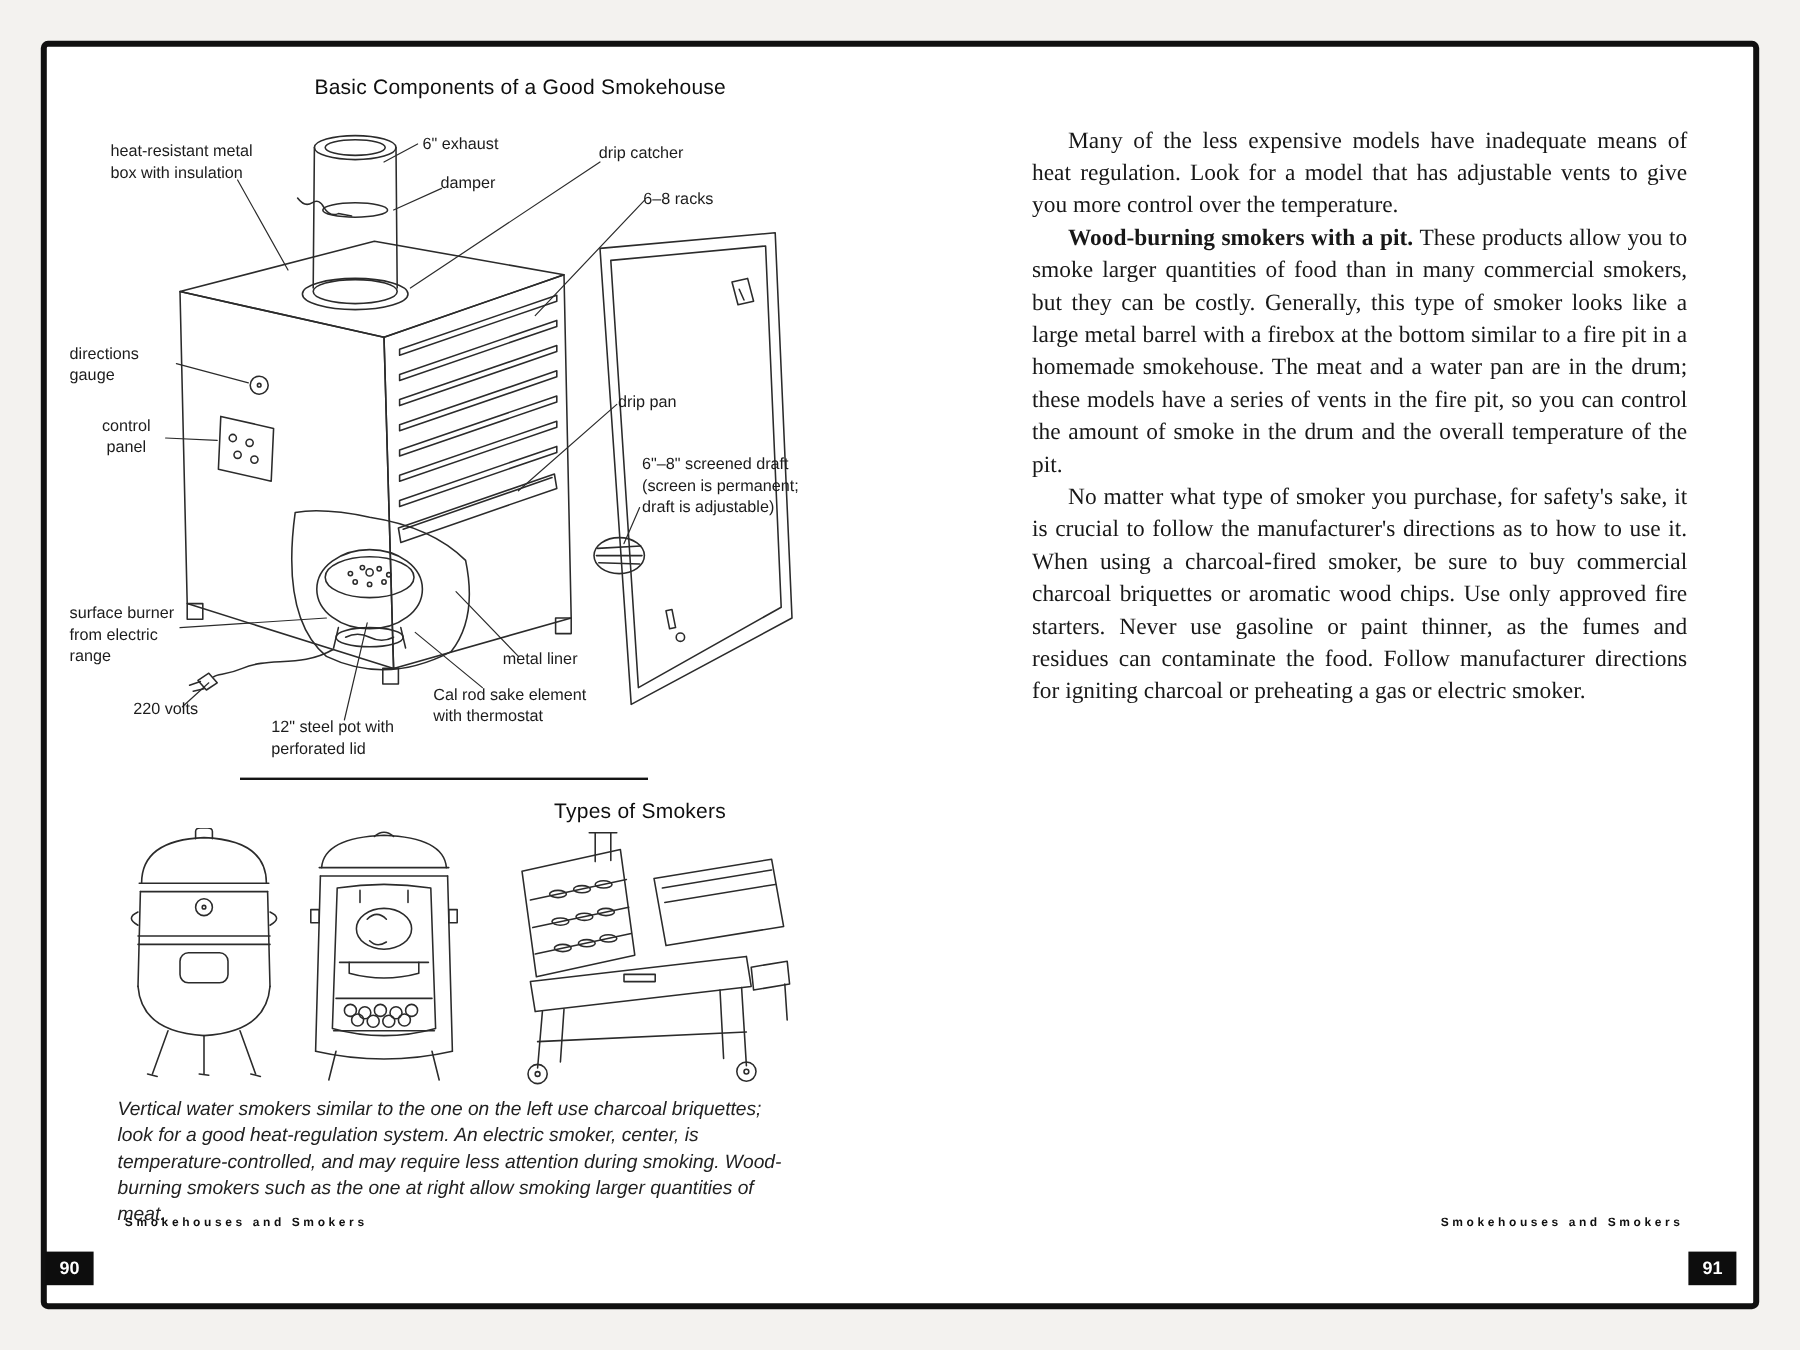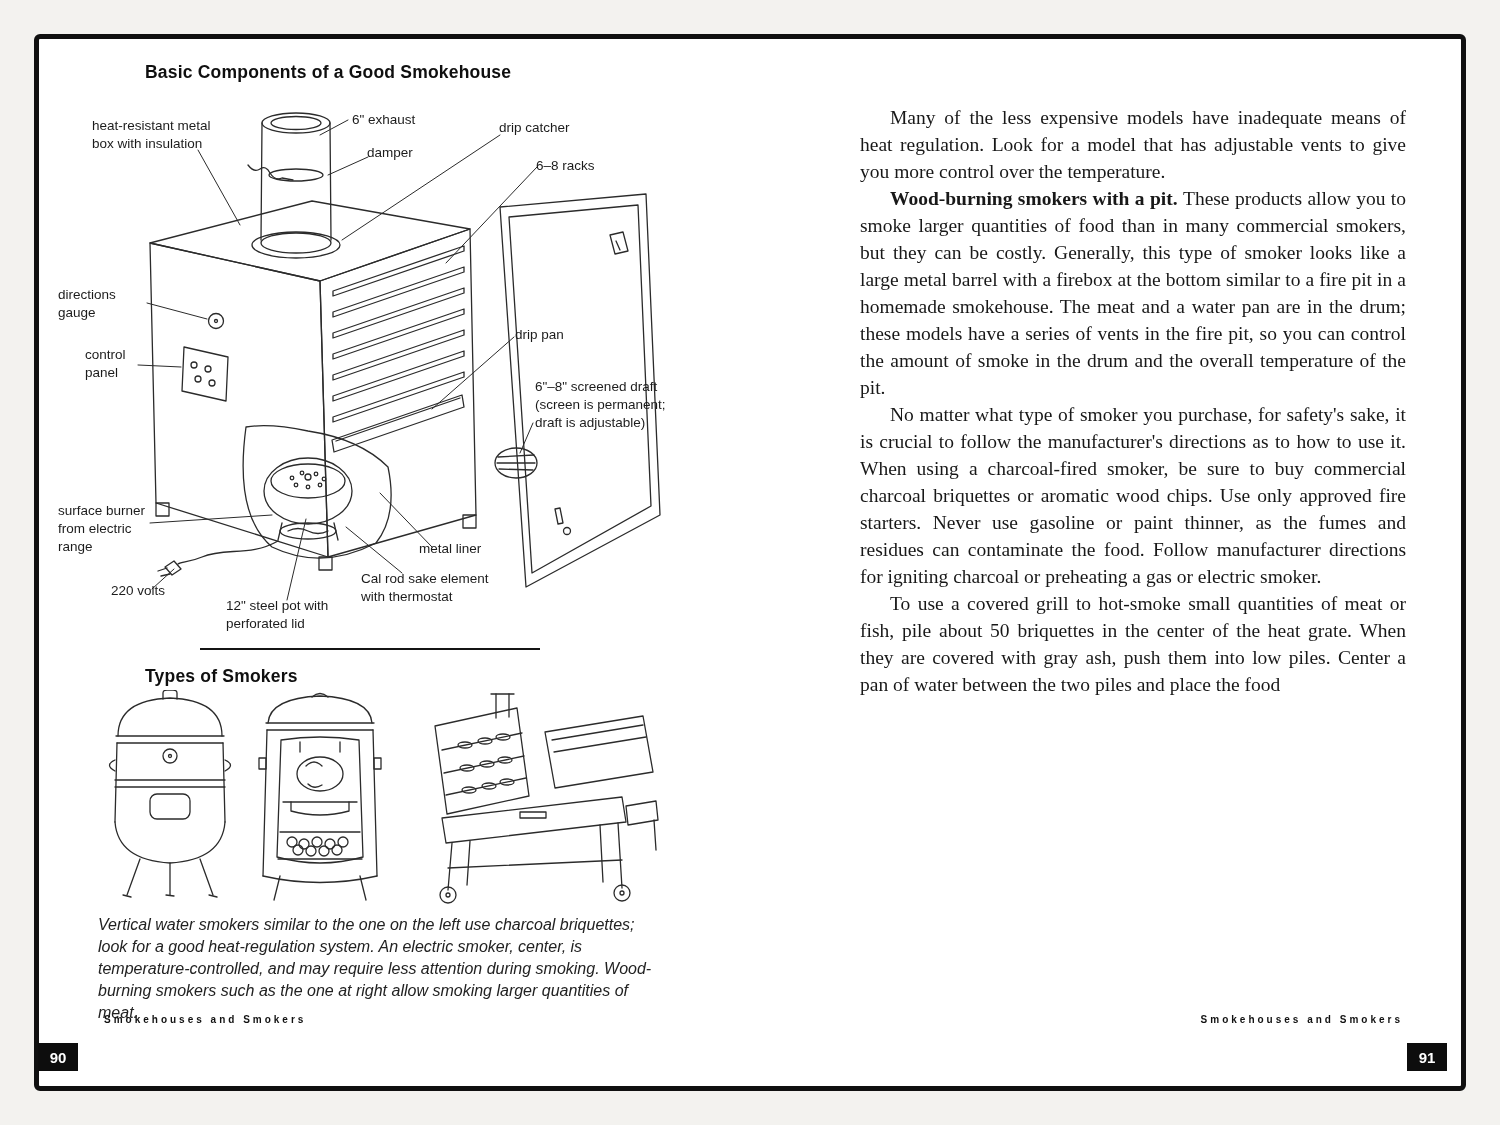--- a/index.html
+++ b/index.html
@@ -13,8 +13,8 @@
     background:#ffffff; border:5px solid #101010; border-radius:6px;
   }
   .sec-title {
-    position:absolute; font-weight:bold; font-size:17.5px; color:#0f0f0f;
-    text-align:left; letter-spacing:0.2px;
+    position:absolute; font-weight:normal; font-size:17.5px; color:#0f0f0f;
+    text-align:right; letter-spacing:0.2px;
   }
   .dlabel {
     position:absolute; font-size:13.5px; line-height:1.32; color:#1c1c1c;

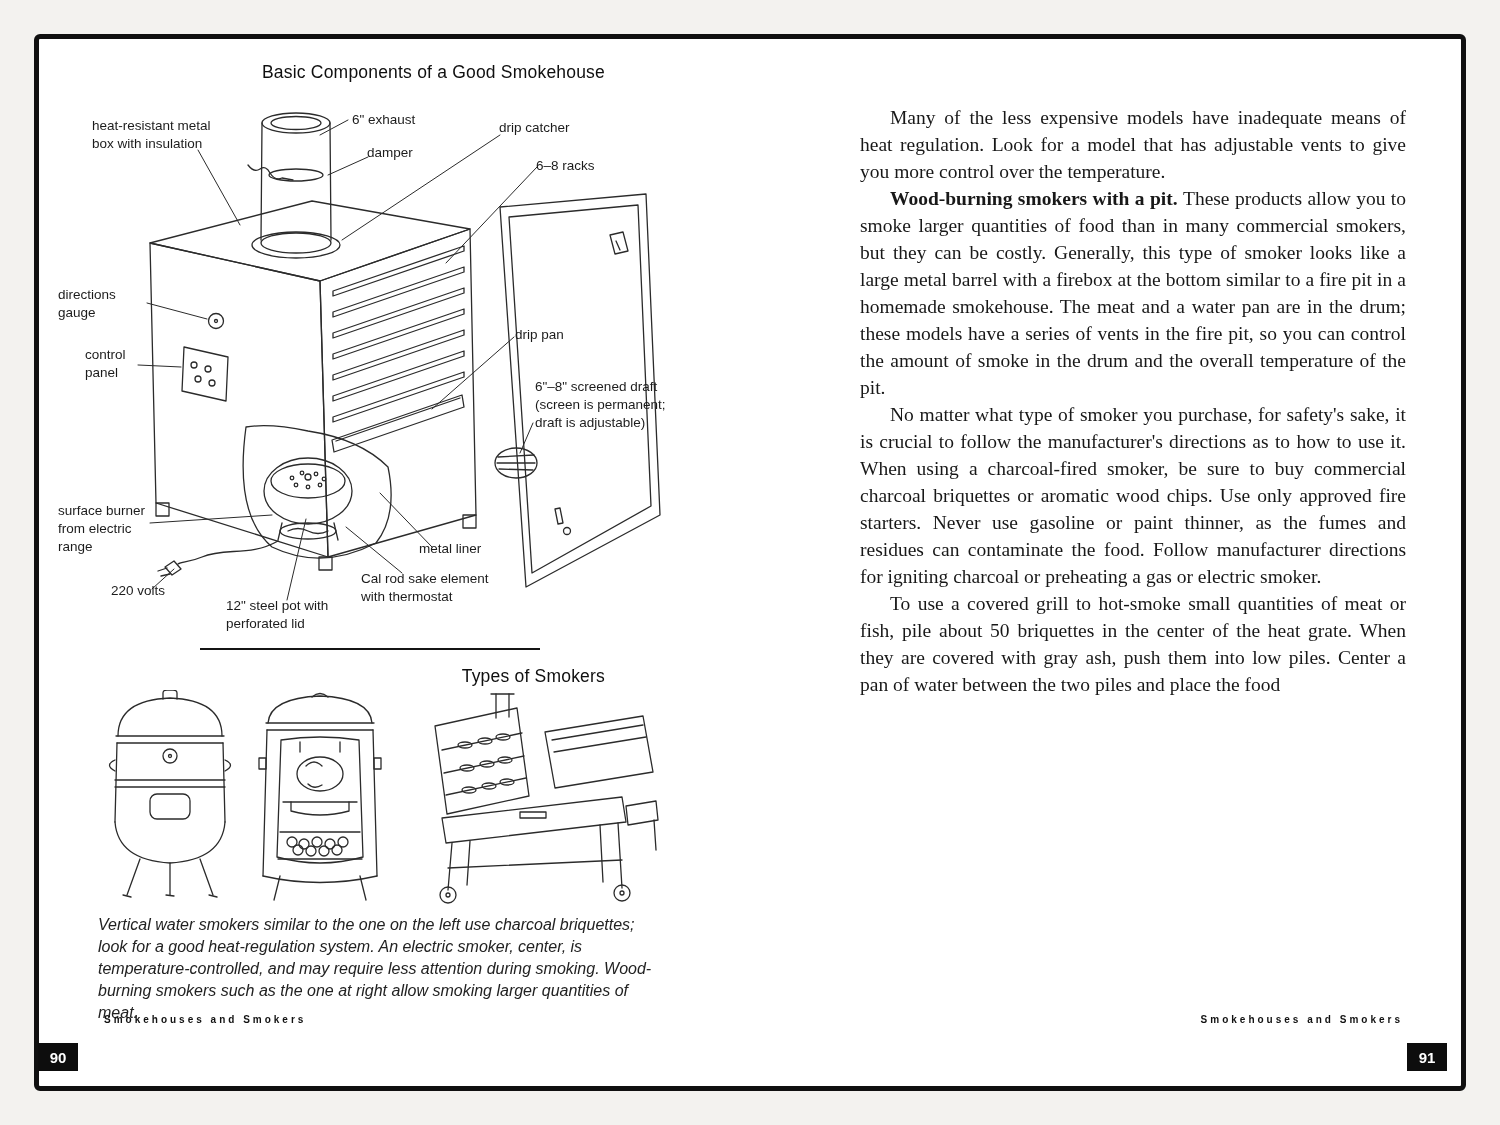--- a/index.html
+++ b/index.html
@@ -173,7 +173,7 @@
 <div class="dlabel" style="left:536px; top:157px;">6–8 racks</div>
 <div class="dlabel" style="left:58px;  top:286px;">directions
 gauge</div>
-<div class="dlabel" style="left:85px;  top:346px;">control
+<div class="dlabel" style="left:85px;  top:346px;text-align:center;">control
 panel</div>
 <div class="dlabel" style="left:515px; top:326px;">drip pan</div>
 <div class="dlabel" style="left:535px; top:378px;">6"–8" screened draft

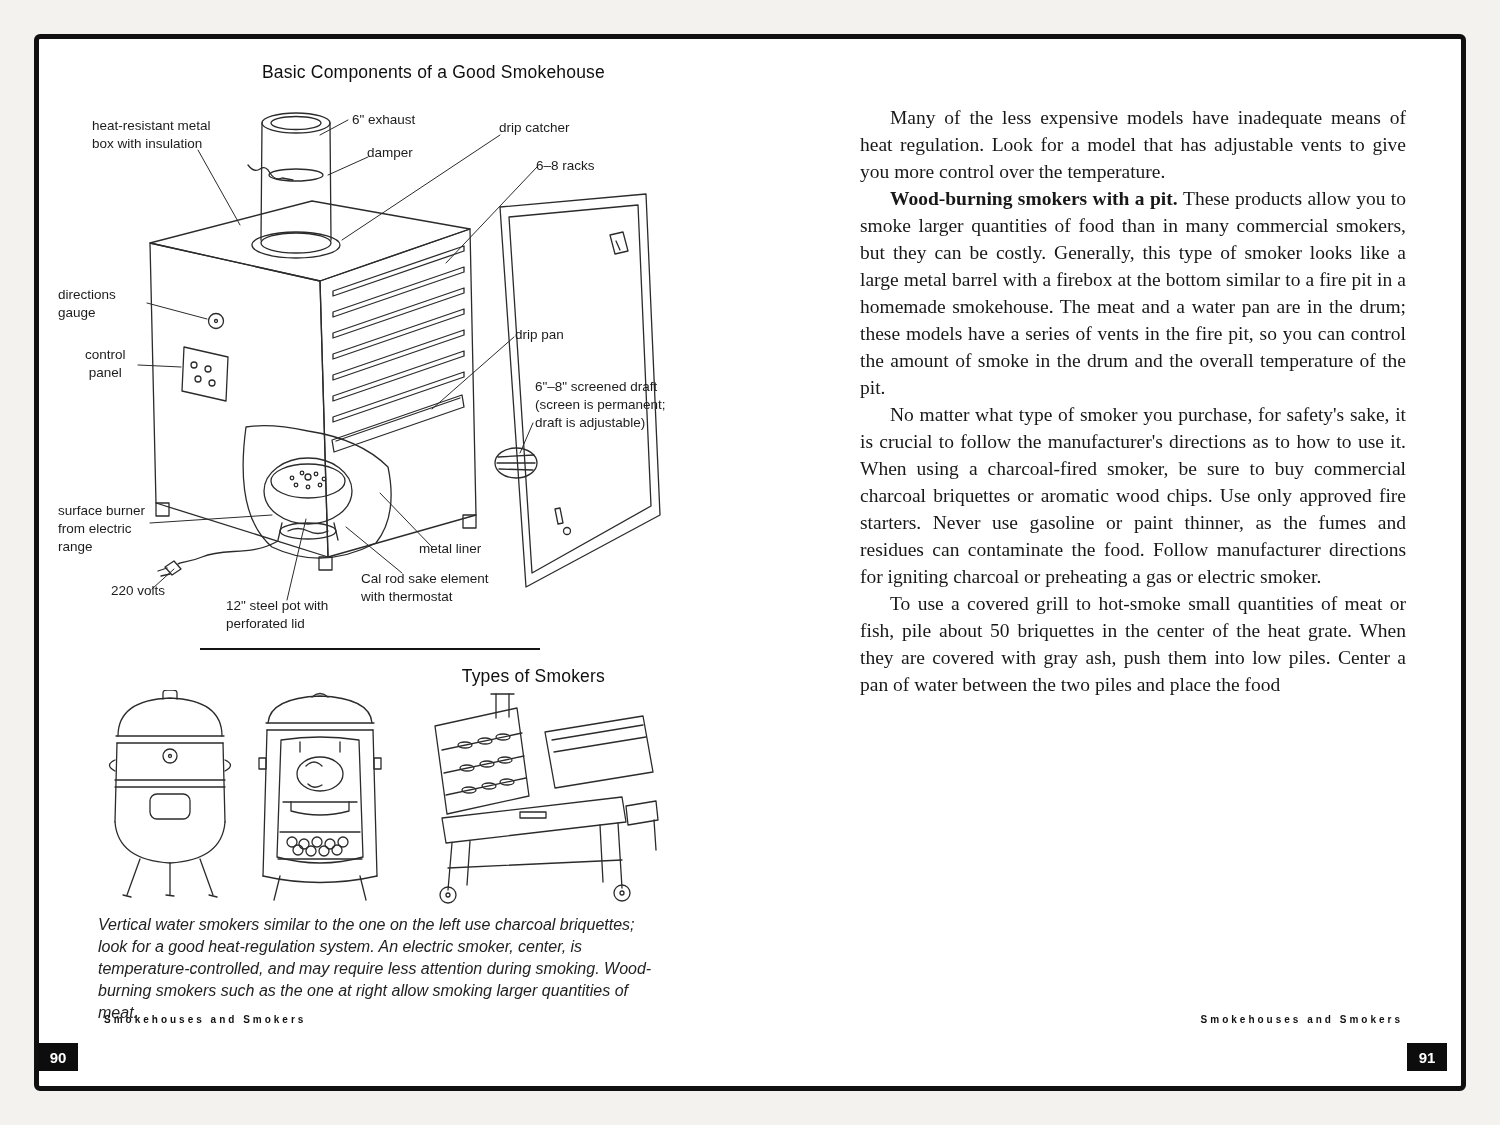--- a/index.html
+++ b/index.html
@@ -275,7 +275,6 @@
   <p><b class="lead"></b><span>Many of the less expensive models have inadequate means of heat regulation. Look for a model that has adjustable vents to give you more control over the temperature.</span></p>
   <p><b class="lead">Wood-burning smokers with a pit. </b><span>These products allow you to smoke larger quantities of food than in many commercial smokers, but they can be costly. Generally, this type of smoker looks like a large metal barrel with a firebox at the bottom similar to a fire pit in a homemade smokehouse. The meat and a water pan are in the drum; these models have a series of vents in the fire pit, so you can control the amount of smoke in the drum and the overall temperature of the pit.</span></p>
   <p><b class="lead"></b><span>No matter what type of smoker you purchase, for safety's sake, it is crucial to follow the manufacturer's directions as to how to use it. When using a charcoal-fired smoker, be sure to buy commercial charcoal briquettes or aromatic wood chips. Use only approved fire starters. Never use gasoline or paint thinner, as the fumes and residues can contaminate the food. Follow manufacturer directions for igniting charcoal or preheating a gas or electric smoker.</span></p>
-  <p>To use a covered grill to hot-smoke small quantities of meat or fish, pile about 50 briquettes in the center of the heat grate. When they are covered with gray ash, push them into low piles. Center a pan of water between the two piles and place the food</p>
 </div>
 
 <div class="footer-num" style="left:38px;">90</div>

